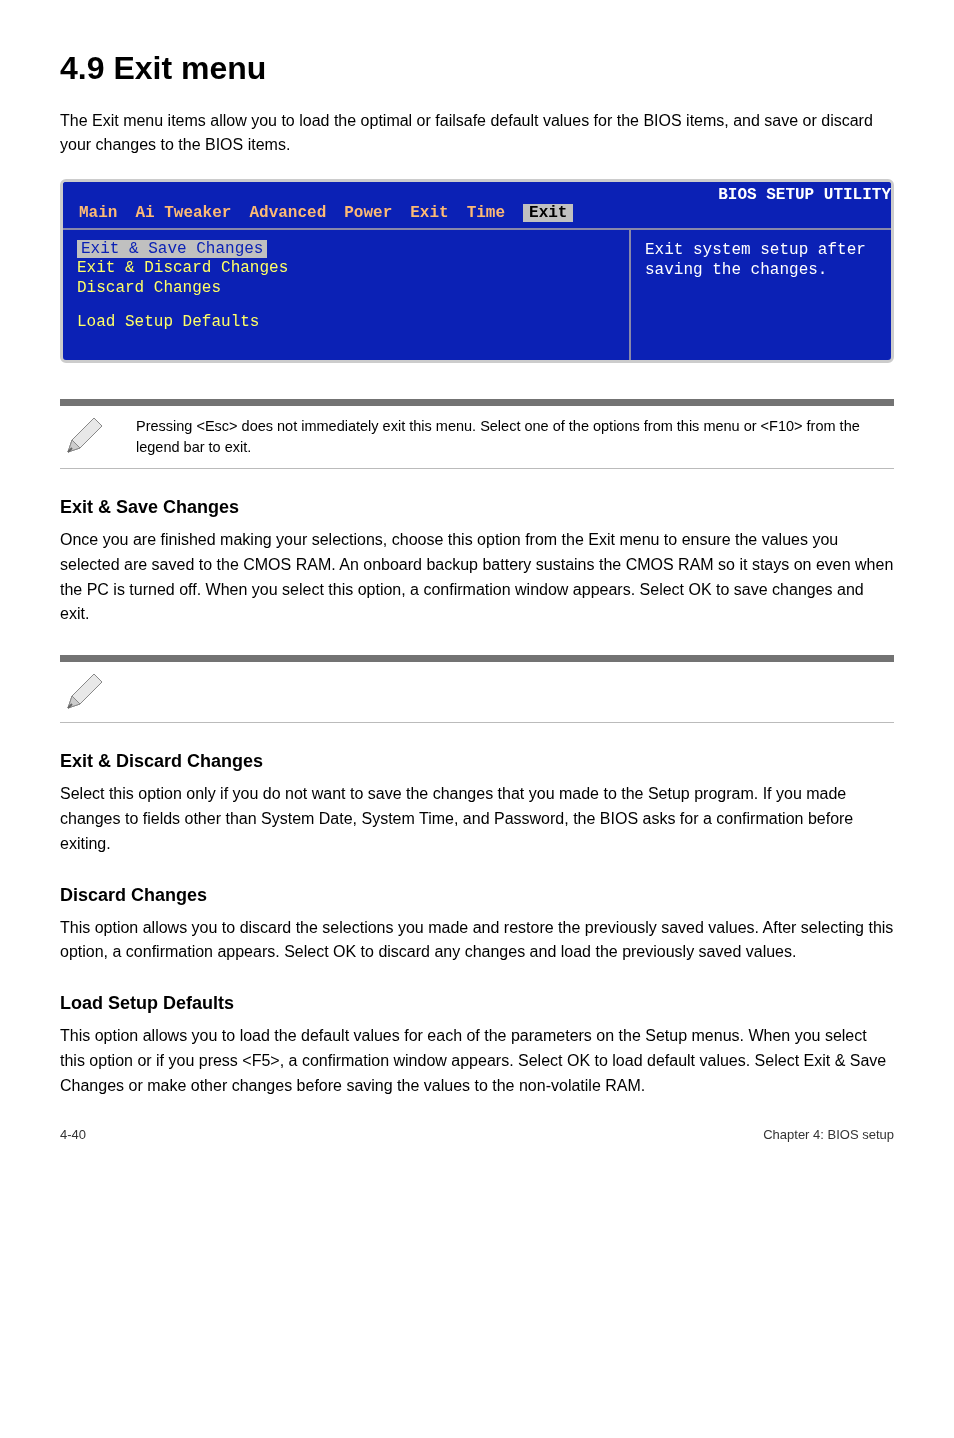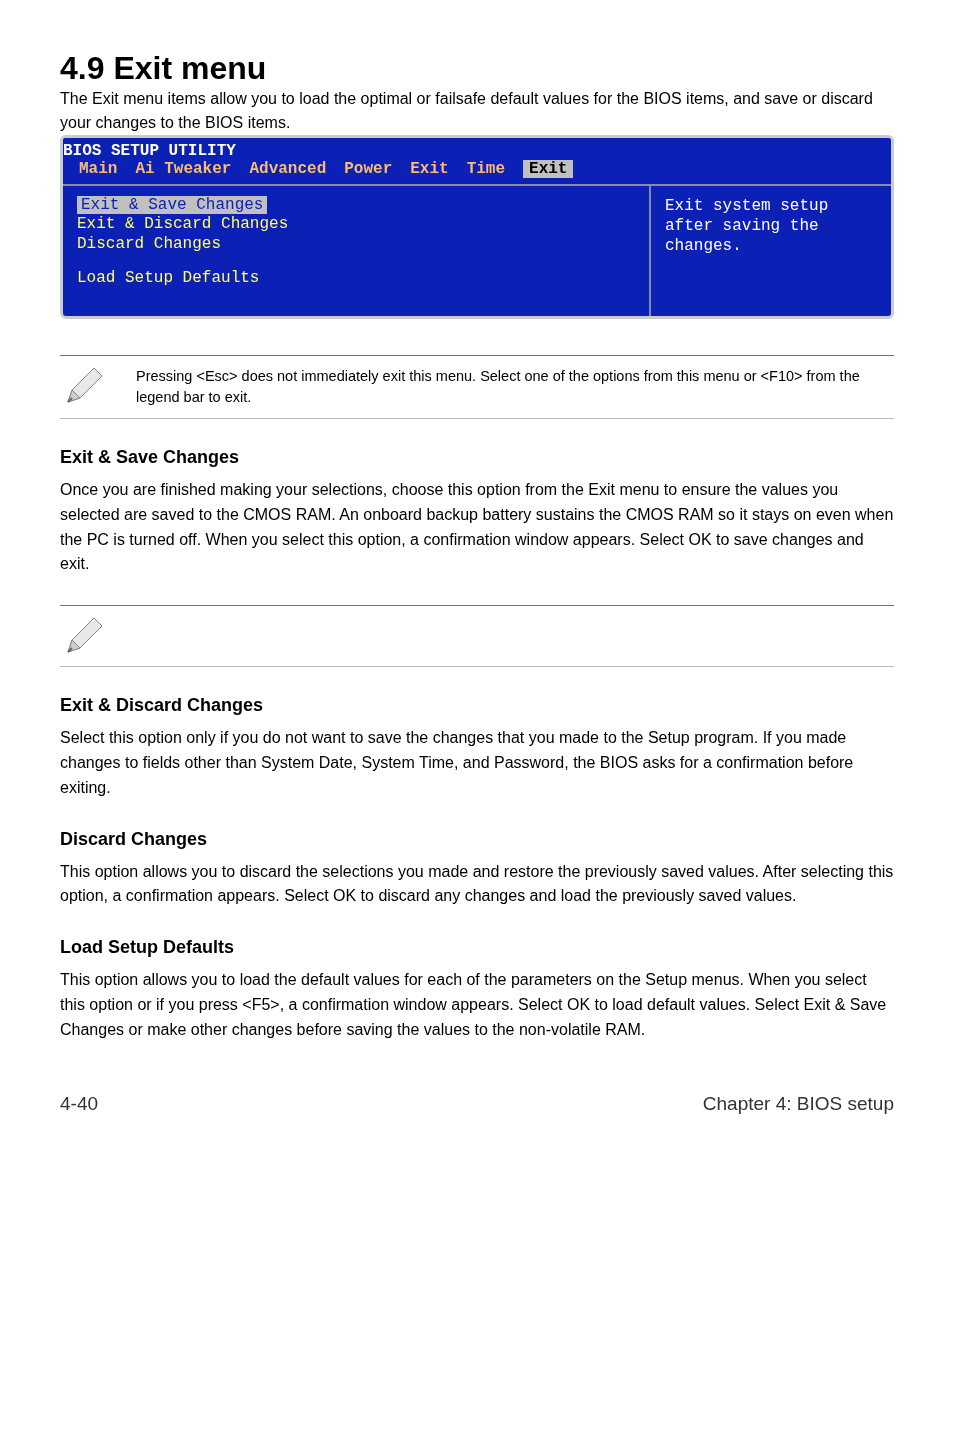--- a/index.html
+++ b/index.html
@@ -14,6 +14,7 @@
   h1 {
     font-size: 32px;
     font-weight: bold;
+    margin-bottom: 22px;
   }
   .intro {
     font-size: 16px;

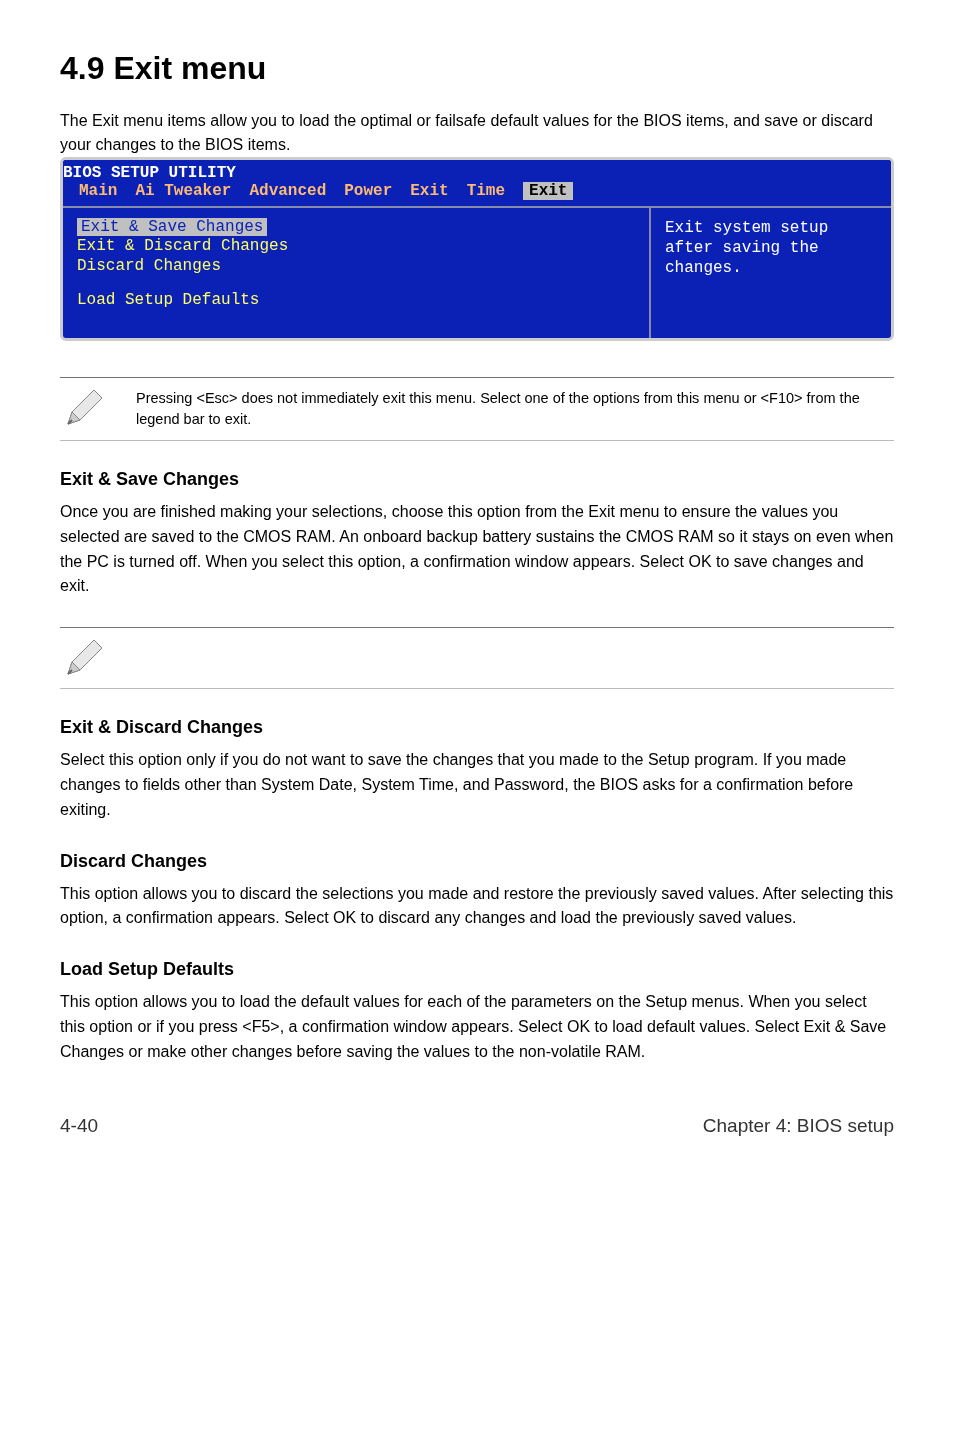--- a/index.html
+++ b/index.html
@@ -19,6 +19,7 @@
   .intro {
     font-size: 16px;
     line-height: 1.5;
+    margin-bottom: 22px;
   }
 
   

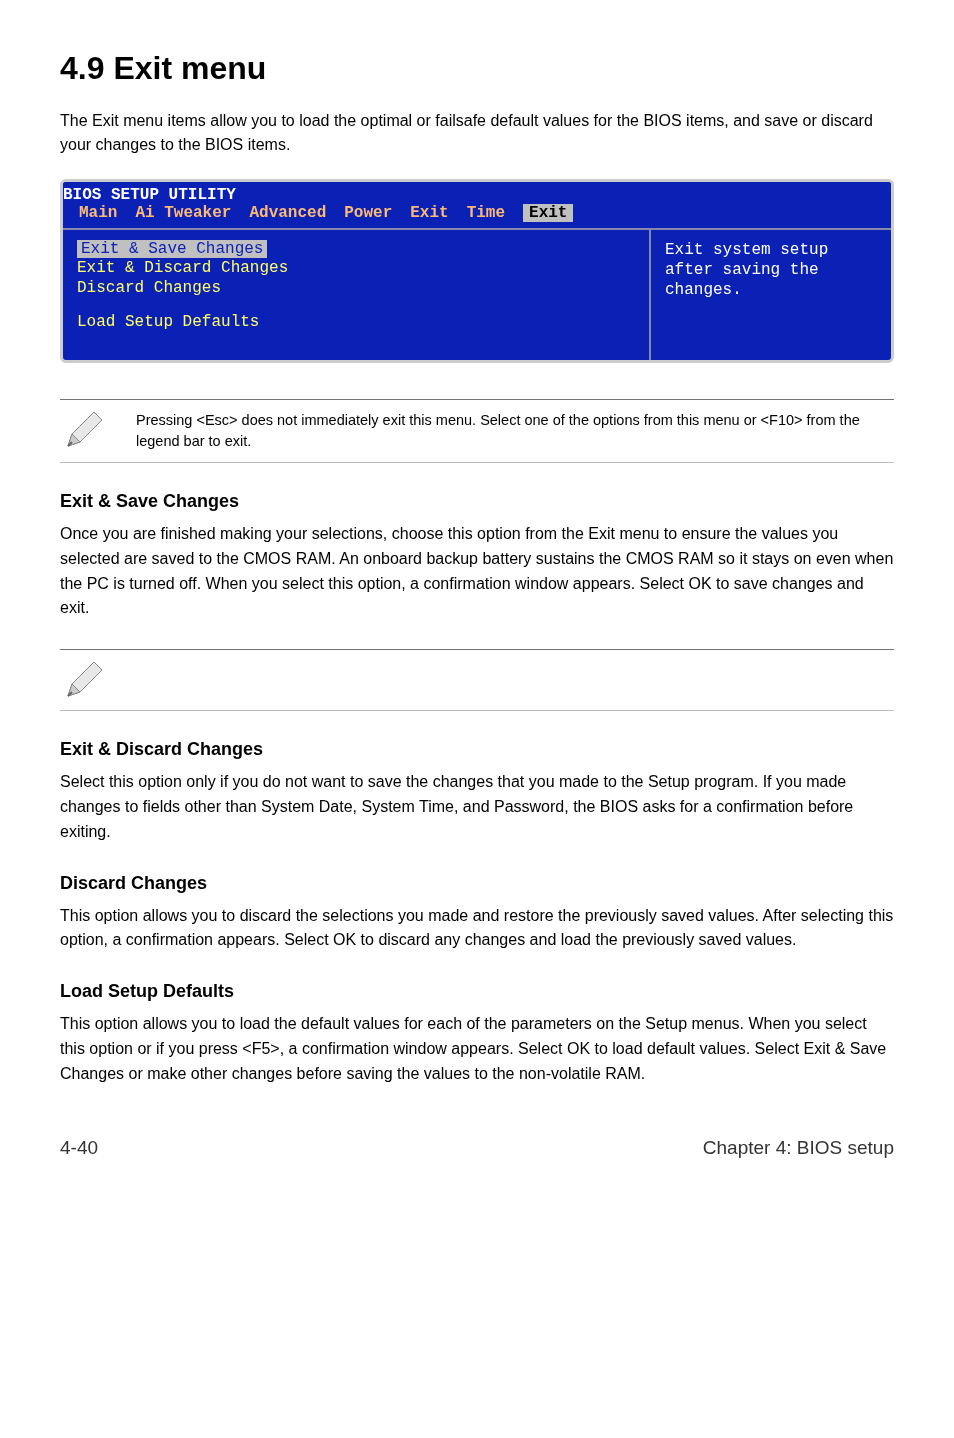--- a/index.html
+++ b/index.html
@@ -35,7 +35,7 @@
   .bios-title {
     background: #0b21b5;
     color: #fff;
-    text-align: left;
+    text-align: right;
     font-weight: bold;
     padding: 4px 0 0 0;
   }

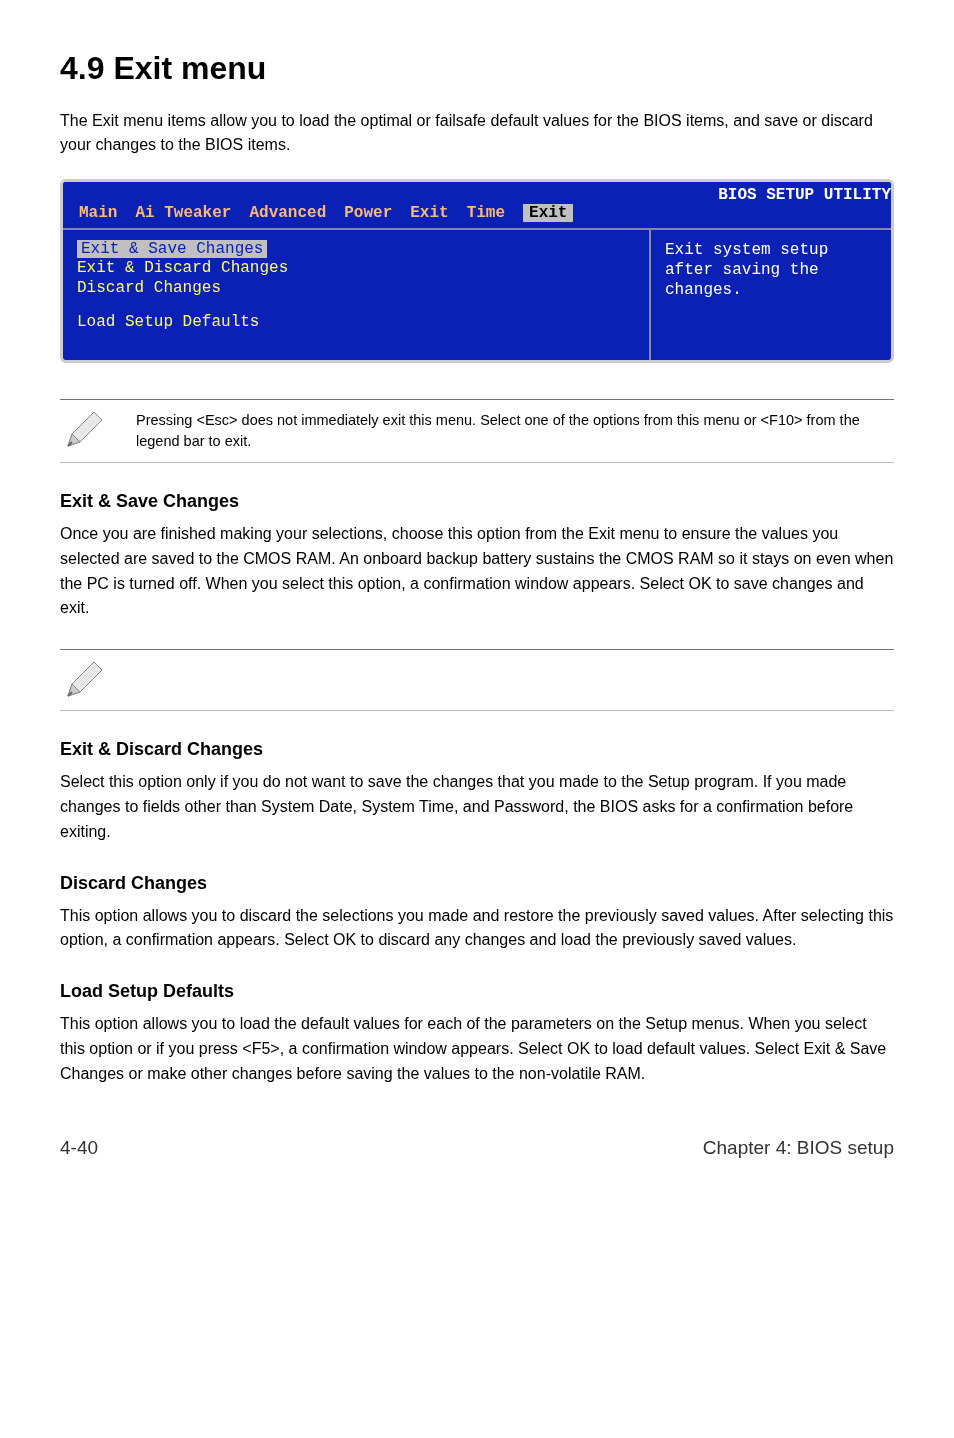--- a/index.html
+++ b/index.html
@@ -60,7 +60,7 @@
     padding: 10px 14px 28px 14px;
   }
   .bios-right {
-    width: 240px;
+    width: 260px;
     border-top: 2px solid #88a;
     padding: 10px 14px 28px 14px;
     color: #fff;

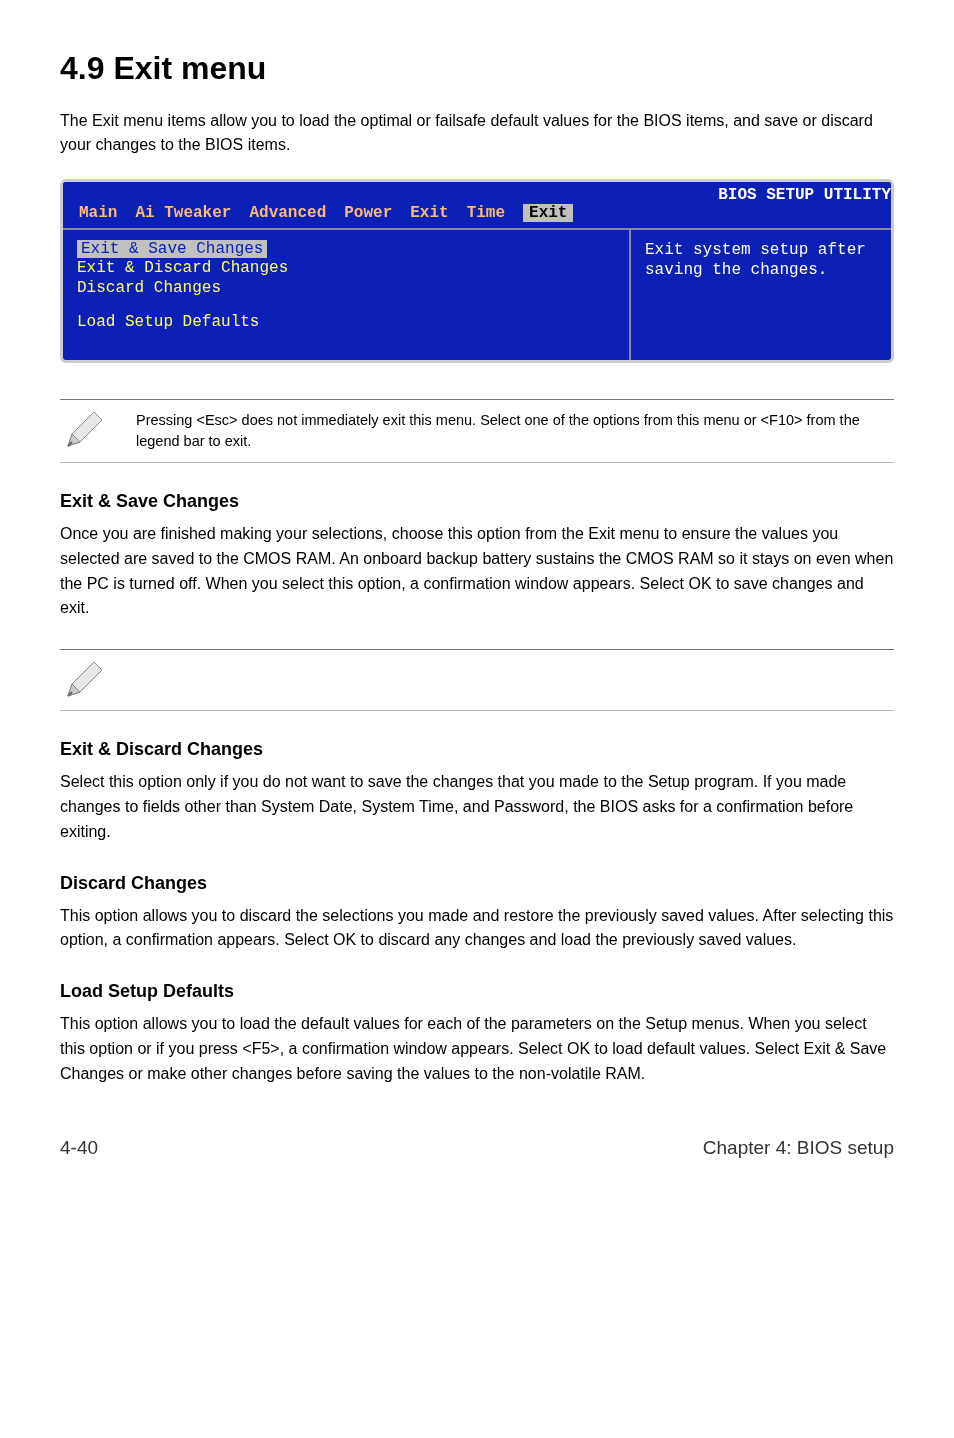--- a/index.html
+++ b/index.html
@@ -76,7 +76,7 @@
     display: flex;
     align-items: flex-start;
     gap: 28px;
-    border-top: 1px solid #737373;
+    border-top: 7px solid #737373;
     border-bottom: 1px solid #bbb;
     padding: 10px 0;
     margin-bottom: 28px;

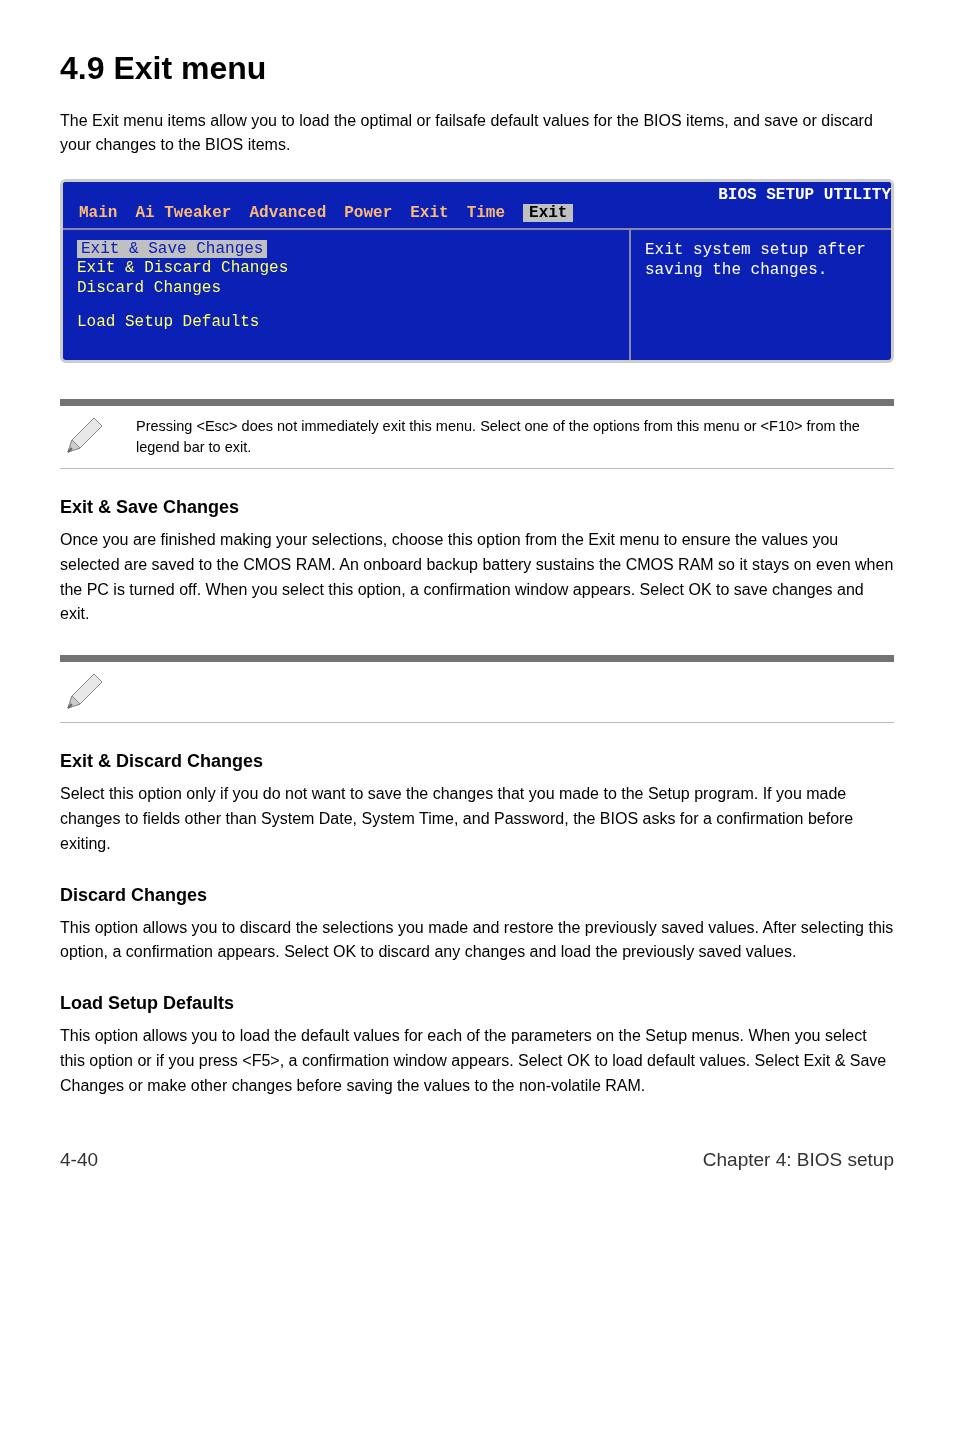--- a/index.html
+++ b/index.html
@@ -99,9 +99,9 @@
   .footer {
     display: flex;
     justify-content: space-between;
-    font-size: 19px;
+    font-size: 13px;
     color: #333;
-    margin-top: 50px;
+    margin-top: 28px;
     border-top: 0;
   }
 

